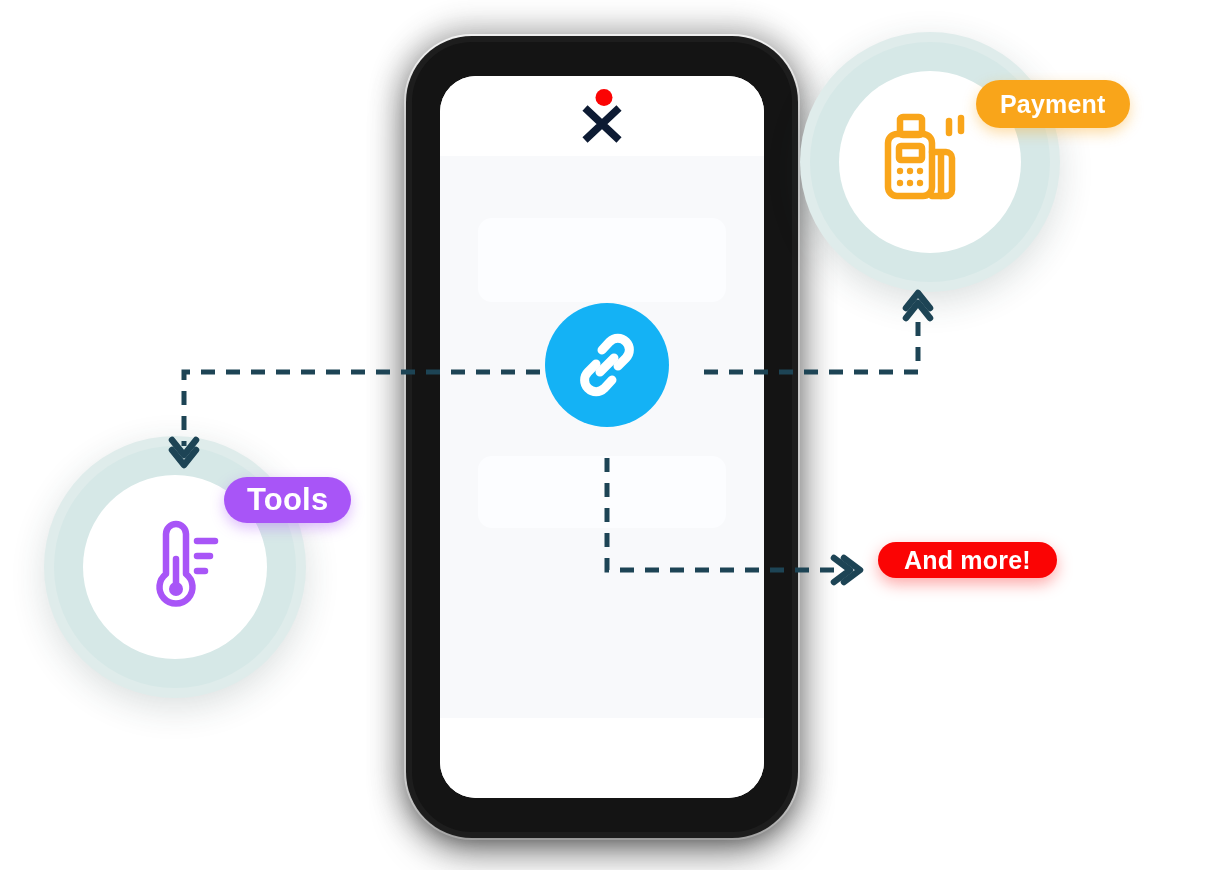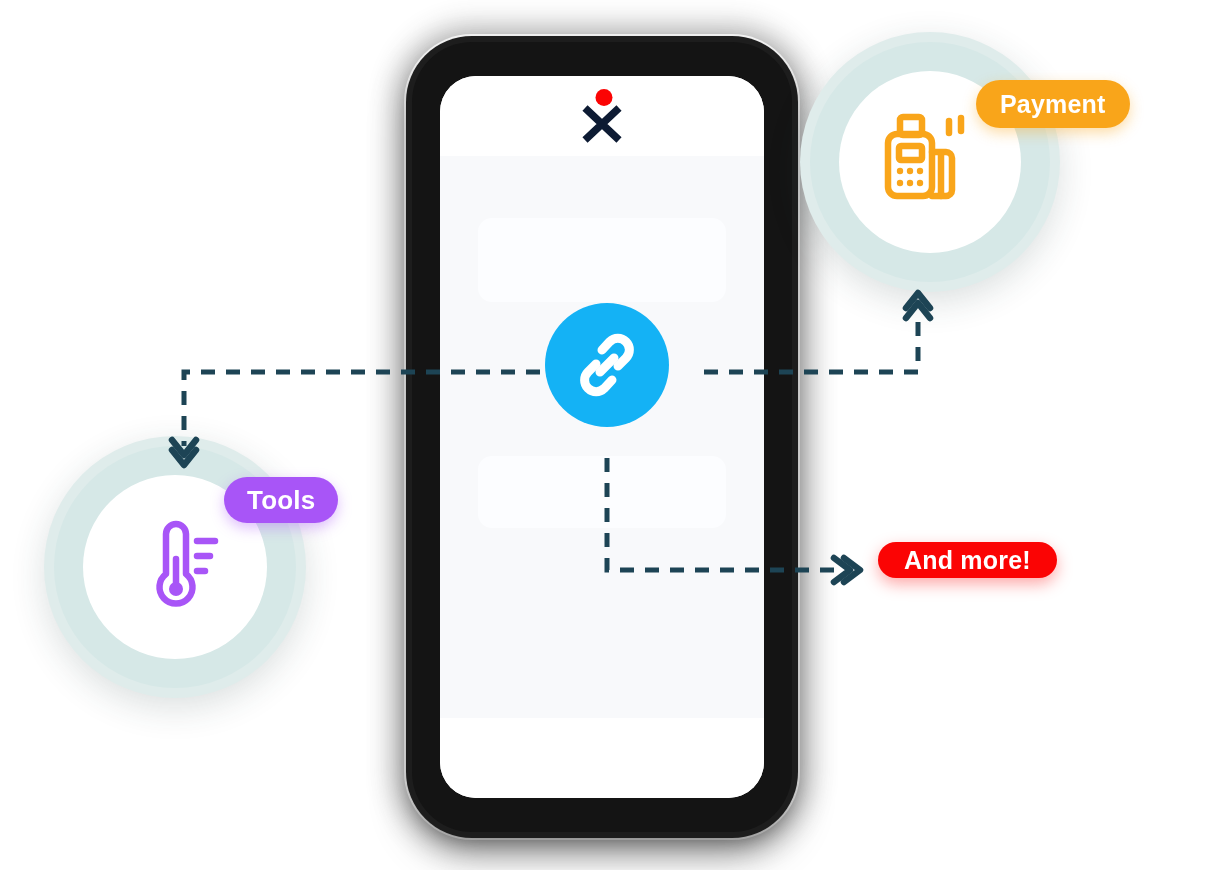--- a/index.html
+++ b/index.html
@@ -162,7 +162,7 @@
     left: 224px; top: 477px;
     height: 46px;
     padding: 0 23px;
-    font-size: 26px;
+    font-size: 31px;
     background: #a855f7;
     box-shadow: 0 5px 14px rgba(168,85,247,0.38);
   }

